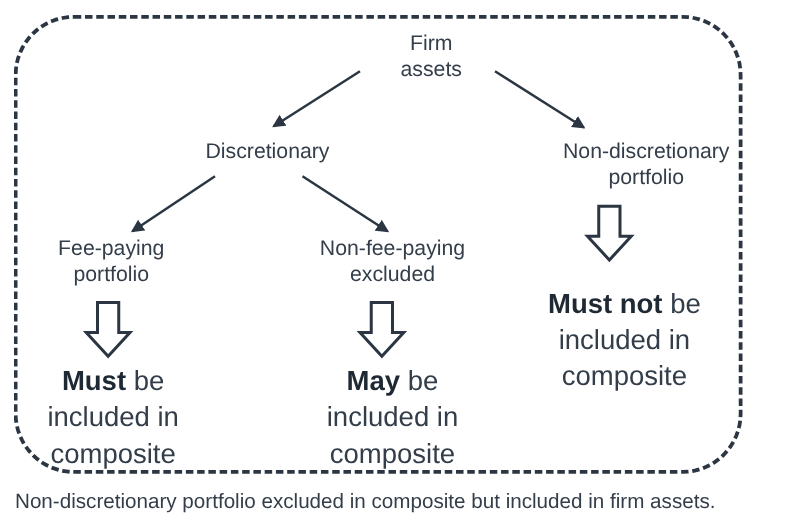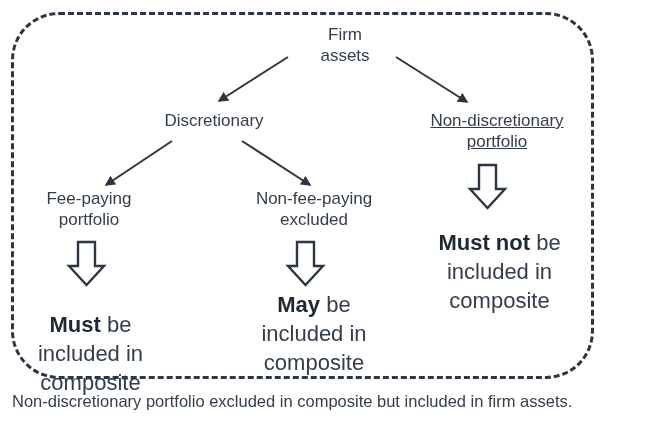--- a/index.html
+++ b/index.html
@@ -66,7 +66,7 @@
   
   #node-firm-assets   { left: 290px; top: 24px;  width: 110px; }
   #node-discretionary { left: 150px; top: 110px; width: 128px; }
-  #node-nondisc       { left: 411px; top: 110px; width: 172px; text-decoration: underline; }
+  #node-nondisc       { left: 431px; top: 110px; width: 172px; }
   #node-fee-paying    { left: 28px;  top: 188px; width: 122px; text-align: center; }
   #node-non-fee       { left: 238px; top: 188px; width: 152px; }
   

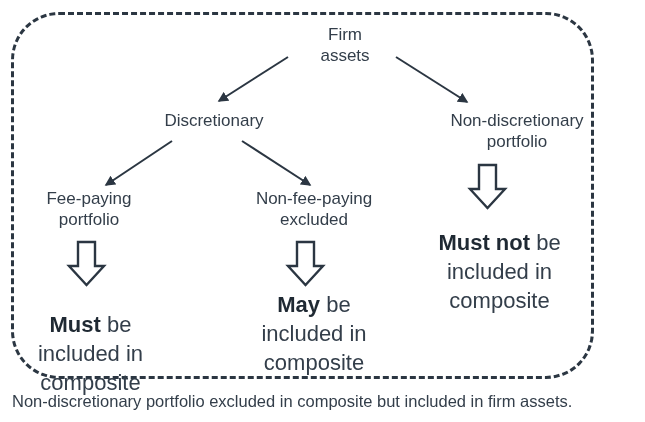--- a/index.html
+++ b/index.html
@@ -70,7 +70,7 @@
   #node-fee-paying    { left: 28px;  top: 188px; width: 122px; text-align: center; }
   #node-non-fee       { left: 238px; top: 188px; width: 152px; }
   
-  #outcome-must     { left: 23px;  top: 290px; width: 135px; margin-top: 20px; }
+  #outcome-must     { left: 23px;  top: 290px; width: 135px; }
   #outcome-may      { left: 240px; top: 290px; width: 148px; }
   #outcome-must-not { left: 412px; top: 228px; width: 175px; }
 </style>

